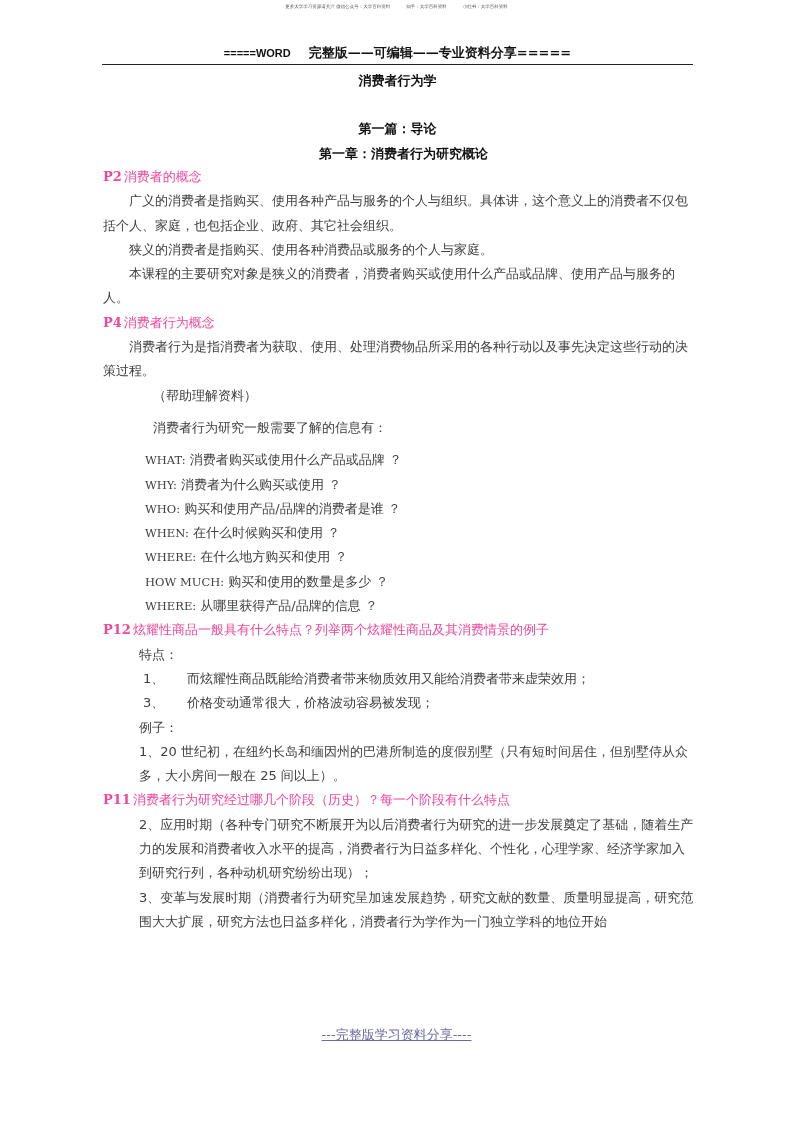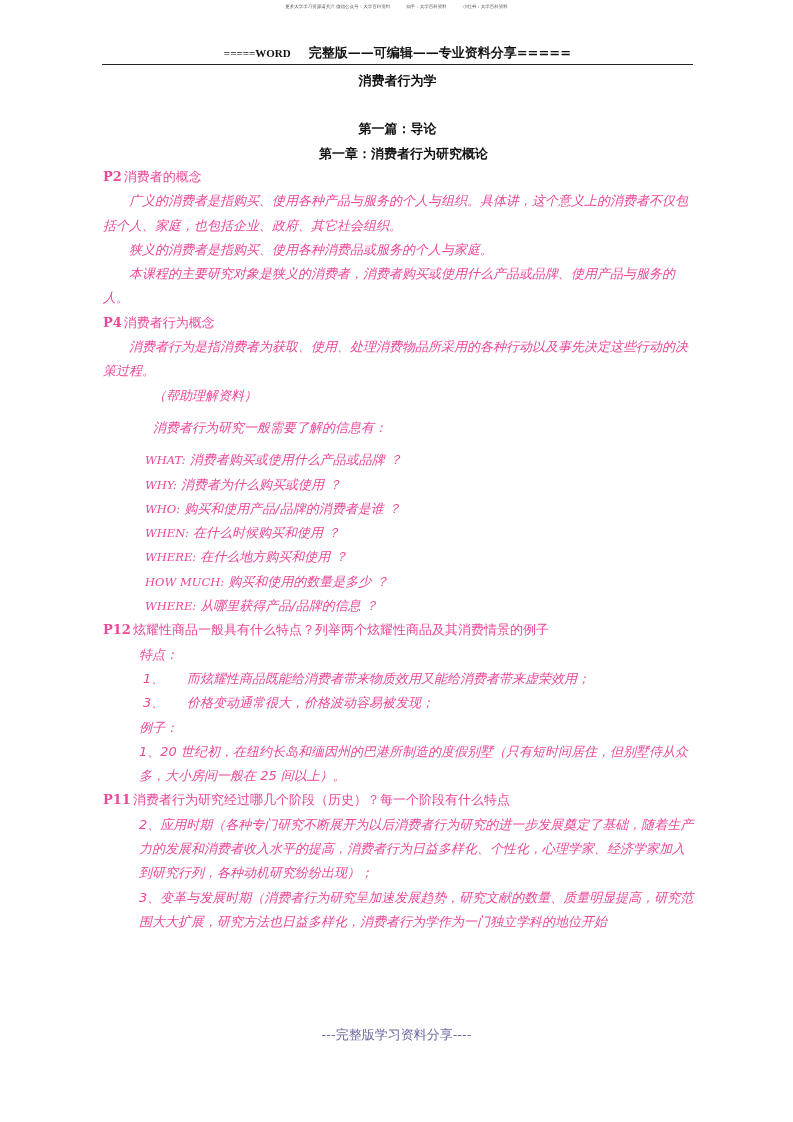--- a/index.html
+++ b/index.html
@@ -10,7 +10,7 @@
     .top-note span { margin: 0 8px; }
     .header-banner { position: absolute; top: 44px; left: 102px; width: 591px; text-align: center;
       font-size: 13px; font-weight: bold; color: #111; letter-spacing: 0px; }
-    .header-banner .word { font-family: Liberation Serif, serif; font-size: 11px; margin-right: 18px; }
+    .header-banner .word { font-family: Liberation Sans, sans-serif; font-size: 11px; margin-right: 18px; }
     .header-rule { position: absolute; top: 64px; left: 102px; width: 591px; height: 0; border-top: 1.2px solid #222; }
     .doc-title { position: absolute; top: 72px; left: 102px; width: 591px; text-align: center;
       font-size: 13px; font-weight: bold; }

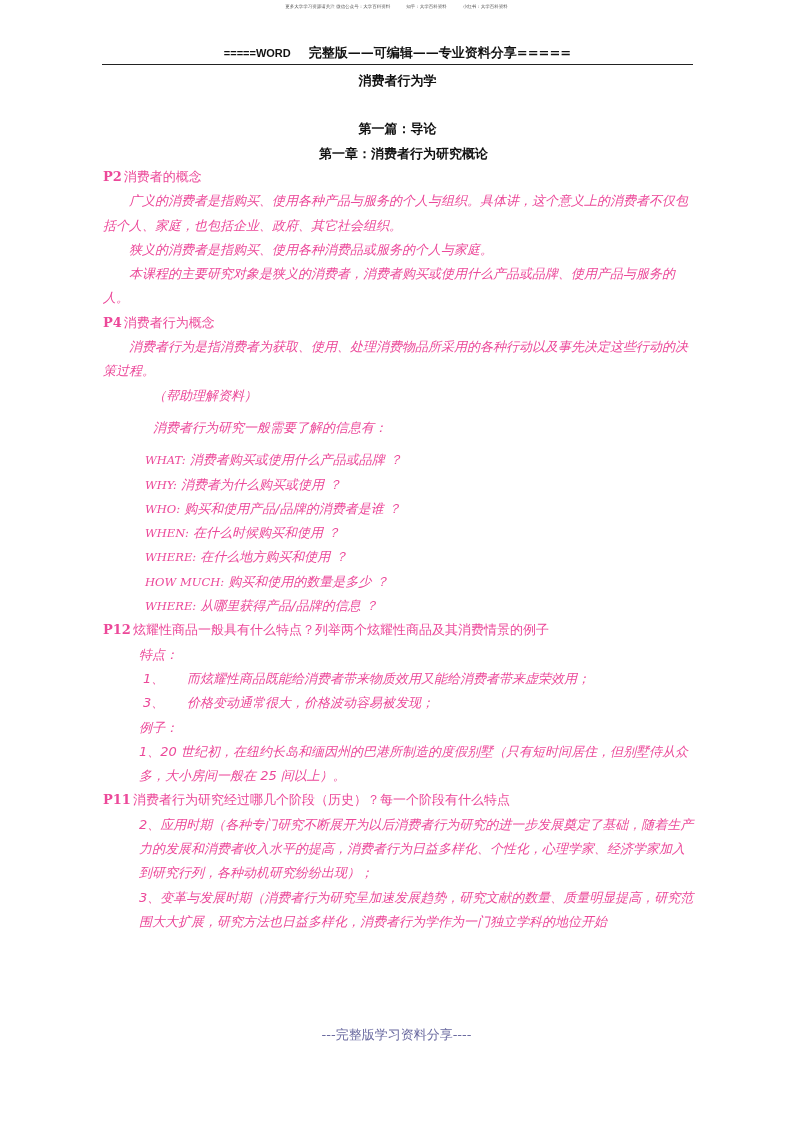--- a/index.html
+++ b/index.html
@@ -21,7 +21,7 @@
     .content { position: absolute; top: 165px; left: 103px; width: 592px; font-size: 13px; line-height: 24.3px; }
     .q { color: #ec4899; }
     .q b { font-family: "DejaVu Serif", serif; font-weight: bold; margin-right: 2px; }
-    .red { color: #ec4899; font-style: italic; }
+    .red { color: #404040; }
     .p-indent { text-indent: 26px; margin: 0; }
     .blk { margin: 0; }
     .help { padding-left: 50px; }

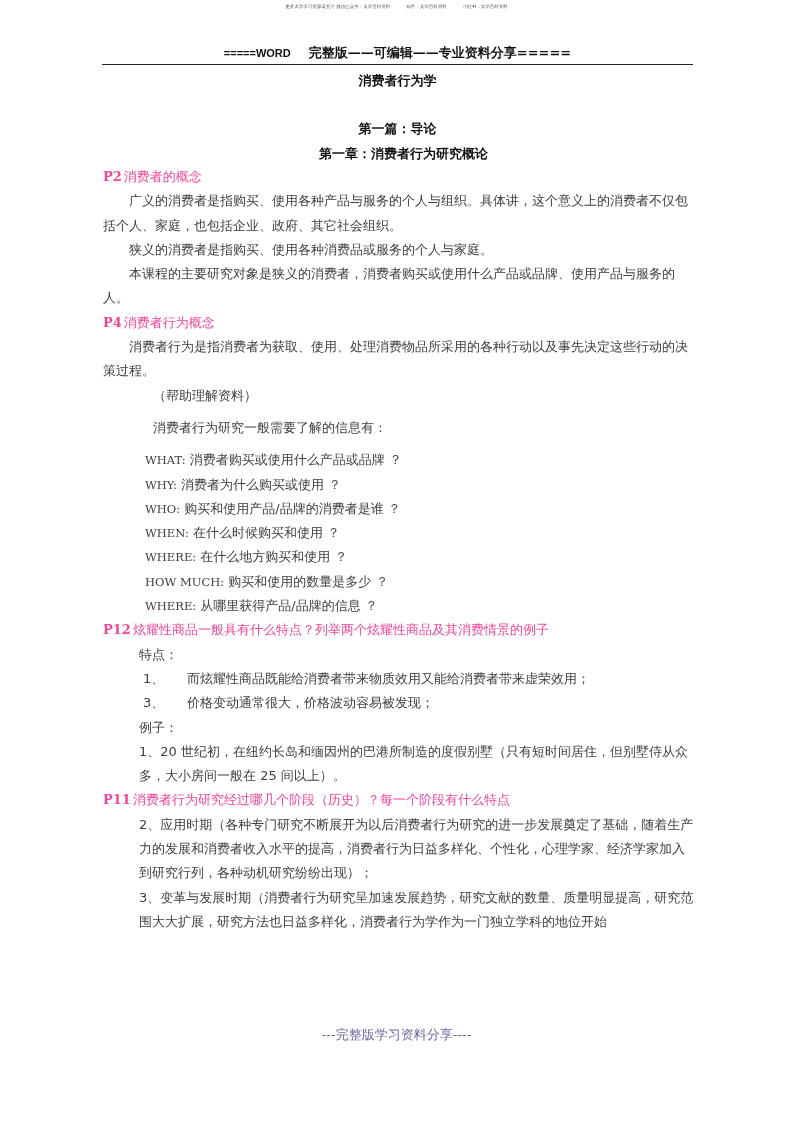--- a/index.html
+++ b/index.html
@@ -34,7 +34,7 @@
     .example { padding-left: 36px; margin: 0; }
     .stage { padding-left: 36px; margin: 0; }
     .footer { position: absolute; top: 1026px; left: 0; width: 793px; text-align: center;
-      font-size: 13px; color: #6a6aa0; }
+      font-size: 13px; color: #6a6aa0; text-decoration: underline; }
   </style>
 </head>
 <body>

